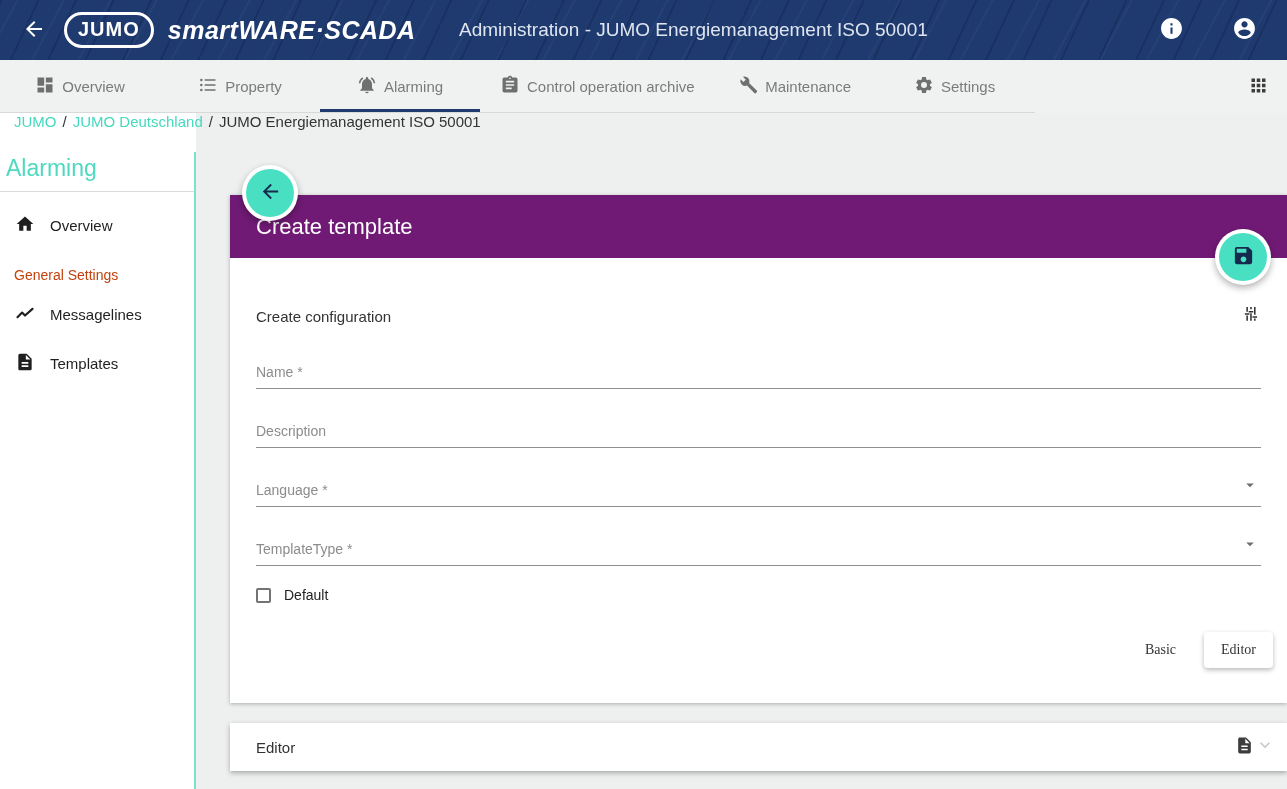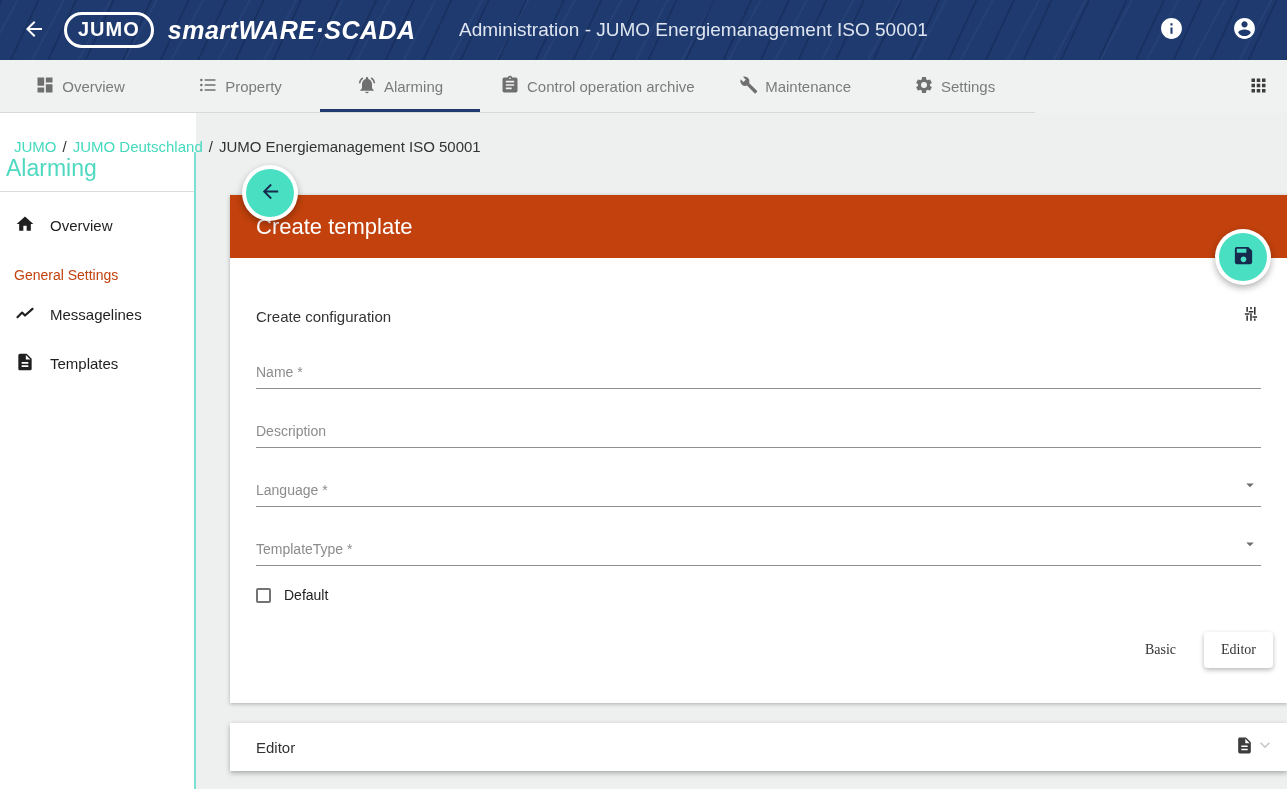--- a/index.html
+++ b/index.html
@@ -41,7 +41,7 @@
 
   
   .page { position:relative; height:676px; display:flex; background:#eef0ef; }
-  .breadcrumb { position:absolute; left:14px; top:25px; z-index:5; font-size:15px;
+  .breadcrumb { position:absolute; left:14px; top:0; z-index:5; font-size:15px;
     white-space:nowrap; color:#333; }
   .breadcrumb a { color:#45d9be; text-decoration:none; cursor:pointer; }
   .breadcrumb .sep { margin:0 6px; color:#333; }

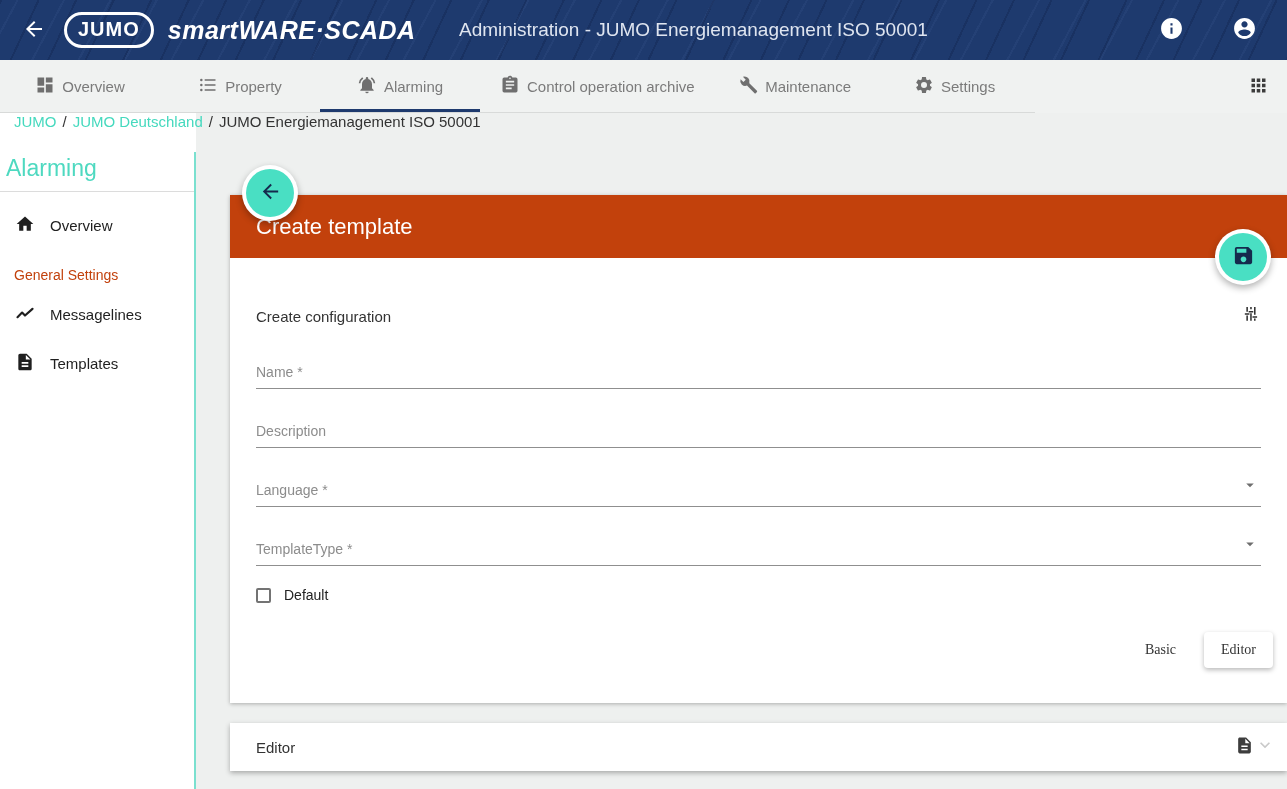--- a/index.html
+++ b/index.html
@@ -62,7 +62,7 @@
   
   .card { position:absolute; left:34px; right:0; top:82px; height:508px;
     background:#ffffff; box-shadow:0 1px 4px rgba(0,0,0,.28); }
-  .card-header { height:63px; background:#c2410c; display:flex; align-items:center;
+  .card-header { height:63px; background:#701a75; display:flex; align-items:center;
     padding-left:26px; }
   .card-title { color:#ffffff; font-size:22px; font-weight:500; }
   .fab { position:absolute; width:56px; height:56px; border-radius:50%;

